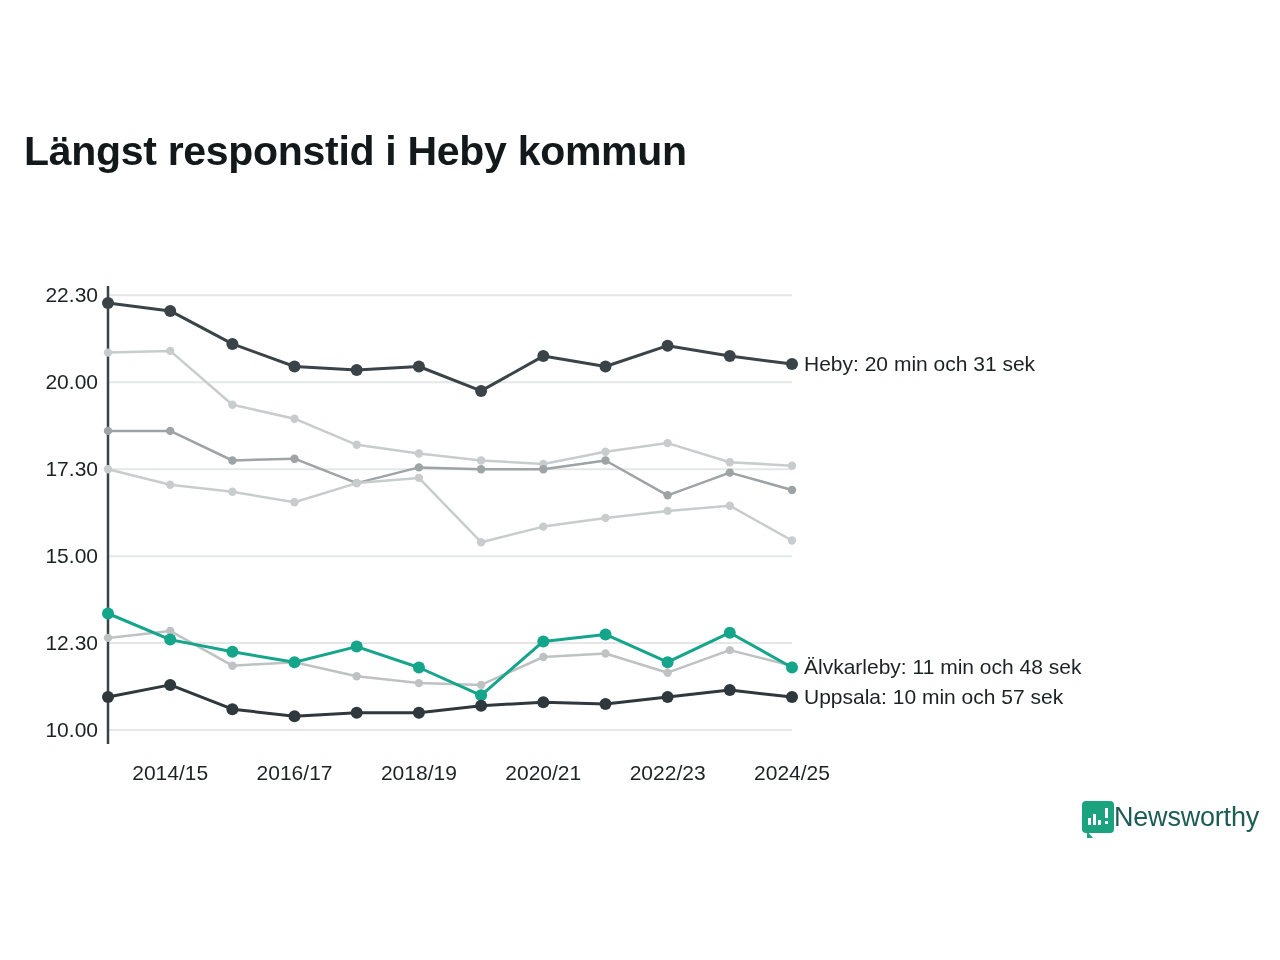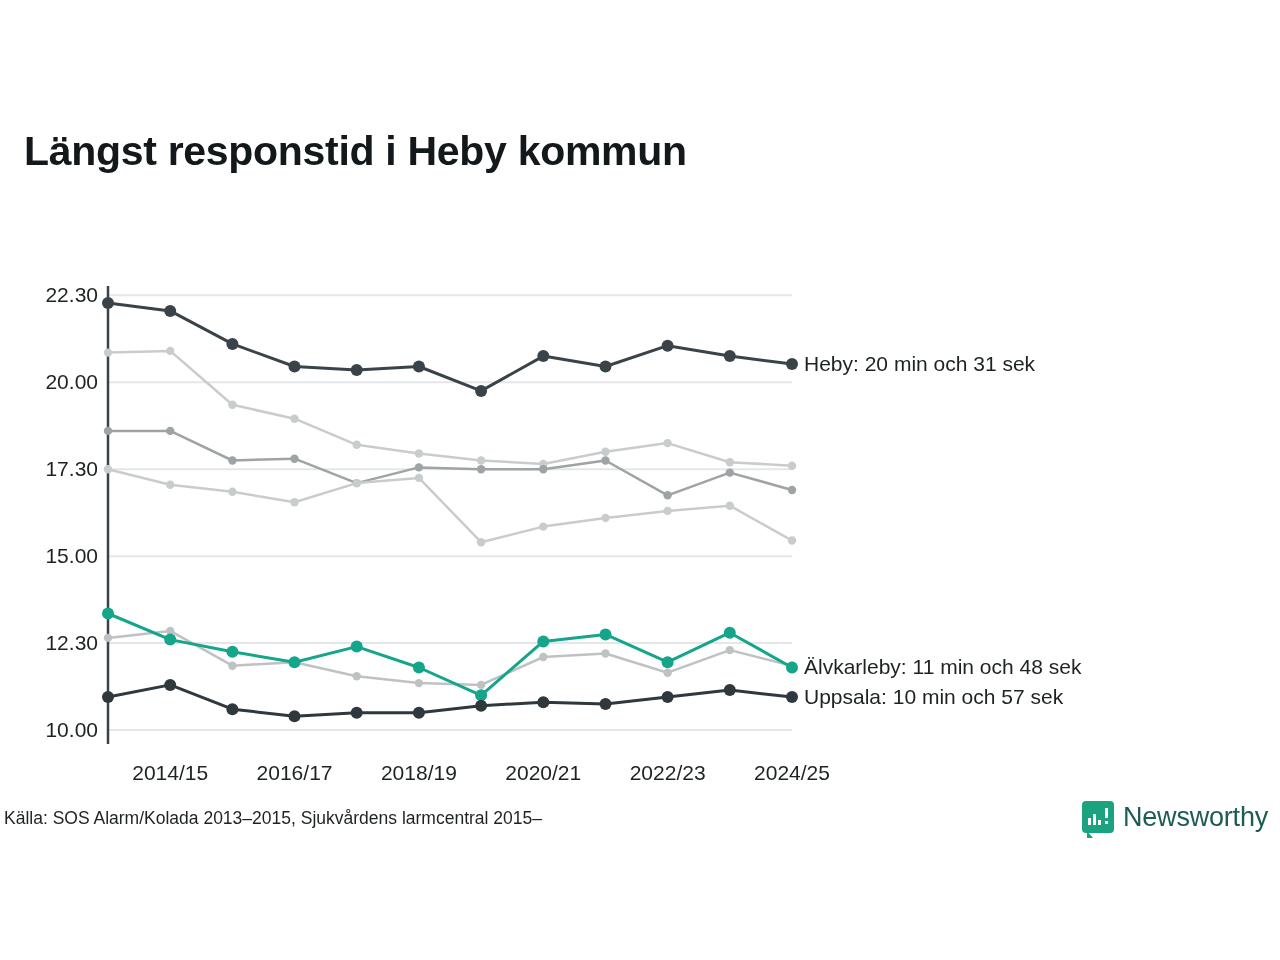--- a/index.html
+++ b/index.html
@@ -253,7 +253,6 @@
       </svg>
   </div>
 
-  <div class="source">Källa: SOS Alarm/Kolada 2013–2015, Sjukvårdens larmcentral 2015–</div>
 
   <div class="brand">
     <span class="brand-mark">

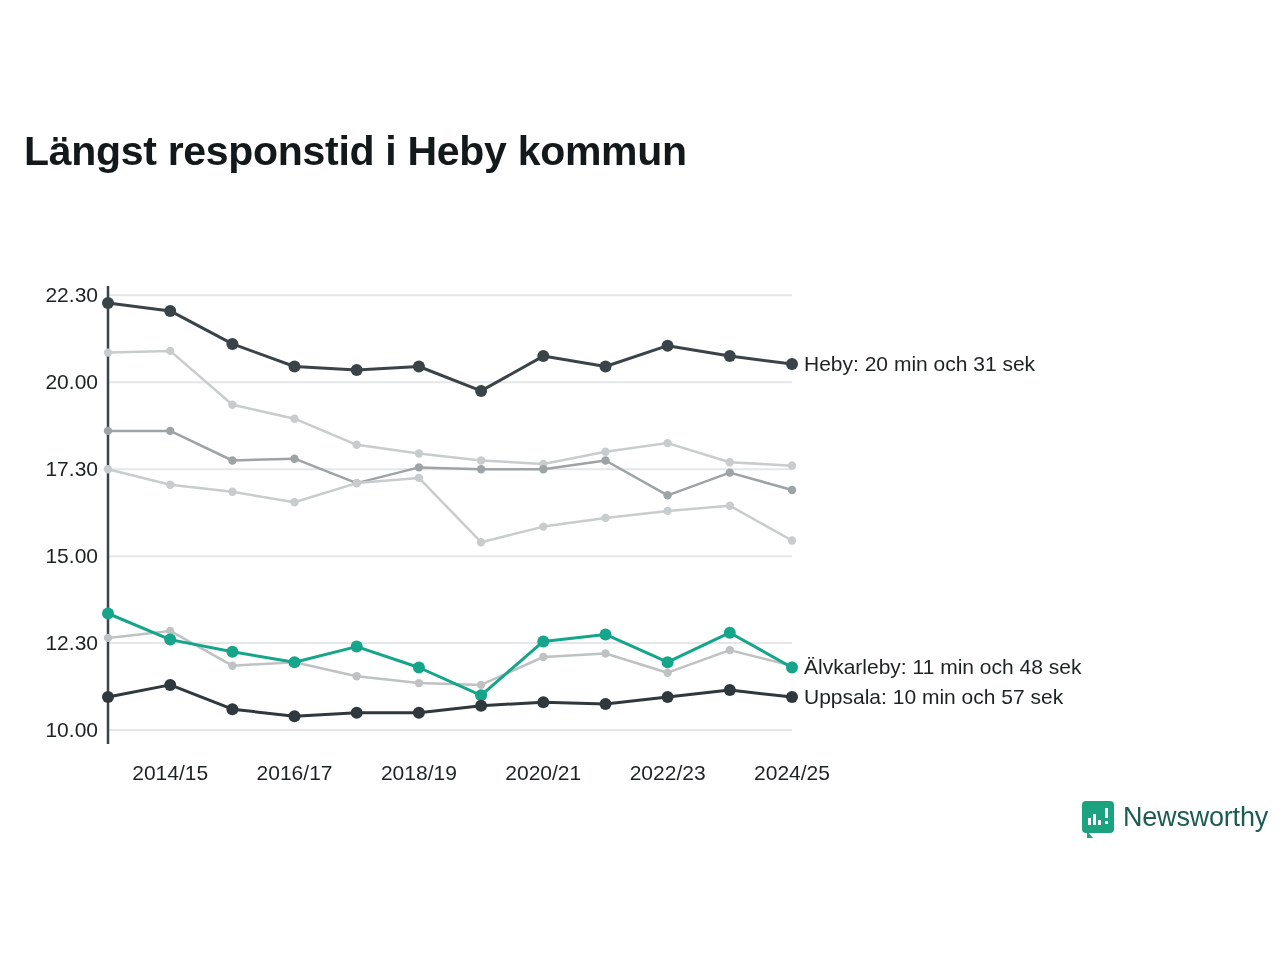--- a/index.html
+++ b/index.html
@@ -62,7 +62,6 @@
     height: 40px;
     display: flex;
     align-items: center;
-    gap: 9px;
   }
   .brand-mark {
     width: 32px;

